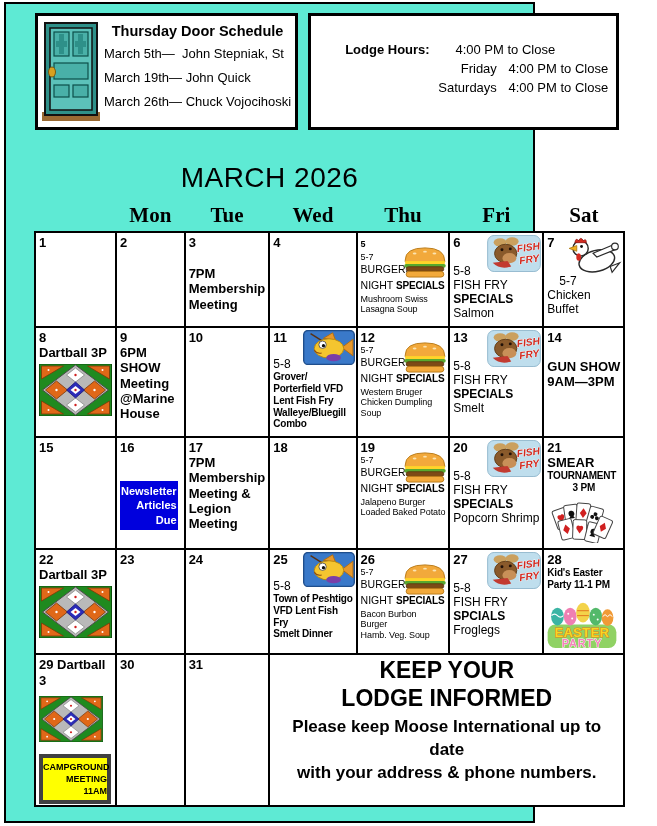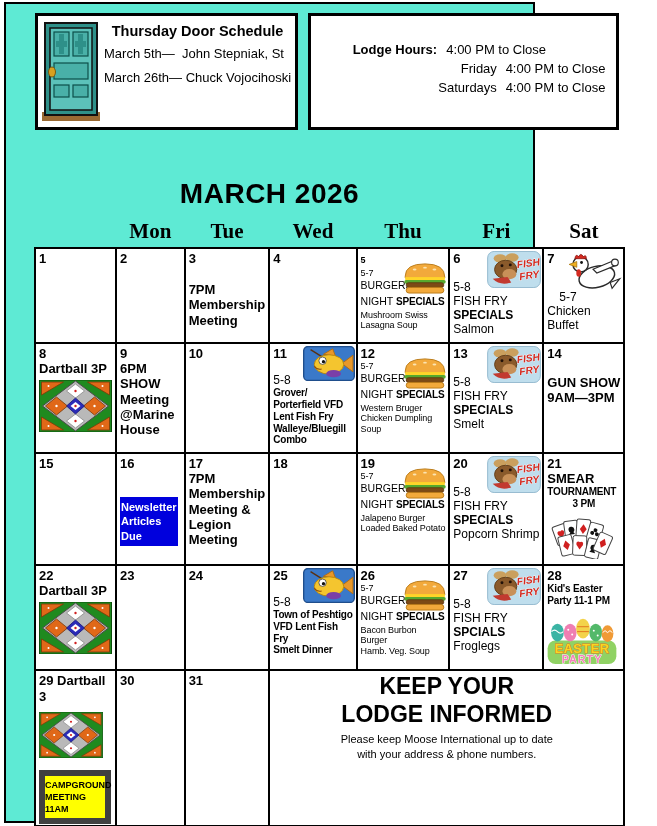--- a/index.html
+++ b/index.html
@@ -16,7 +16,7 @@
   .door-entry{font-size:13px;line-height:24px;white-space:pre;}
   .hours-box{width:311px;height:117px;padding:24px 8px 0 34px;}
   .hrow{display:flex;font-size:13px;line-height:19px;}
-  .hlabel{width:92px;font-weight:bold;text-align:right;}
+  .hlabel{width:92px;font-weight:bold;}
   .hday{width:78px;text-align:right;padding-right:6px;}
   .htime{width:118px;text-align:center;}
 

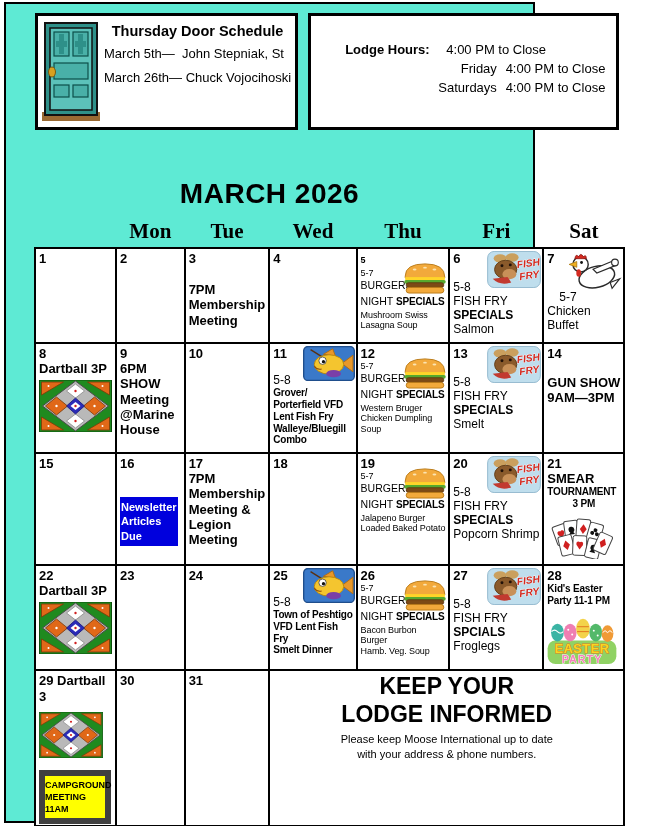--- a/index.html
+++ b/index.html
@@ -18,7 +18,7 @@
   .hrow{display:flex;font-size:13px;line-height:19px;}
   .hlabel{width:92px;font-weight:bold;}
   .hday{width:78px;text-align:right;padding-right:6px;}
-  .htime{width:118px;text-align:center;}
+  .htime{width:118px;text-align:right;}
 
   
   .page-title{text-align:center;font-size:28px;font-weight:bold;margin-top:48px;letter-spacing:0.5px;}

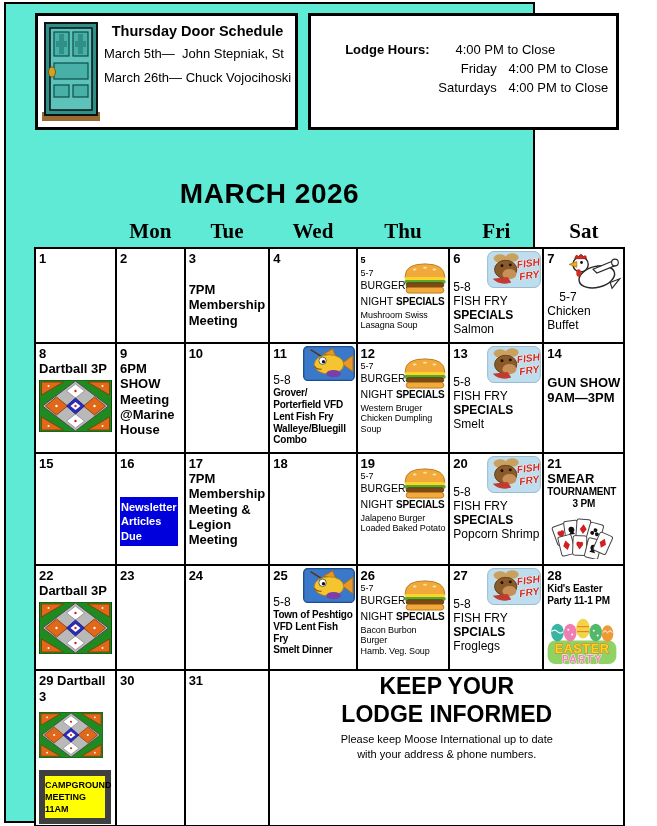--- a/index.html
+++ b/index.html
@@ -80,6 +80,7 @@
       <div class="door-content">
         <div class="door-title">Thursday Door Schedule</div>
         <div class="door-entry">March 5th—  John Stepniak, St</div>
+        <div class="door-entry">March 19th— John Quick</div>
         <div class="door-entry">March 26th— Chuck Vojocihoski</div>
       </div>
     </div>

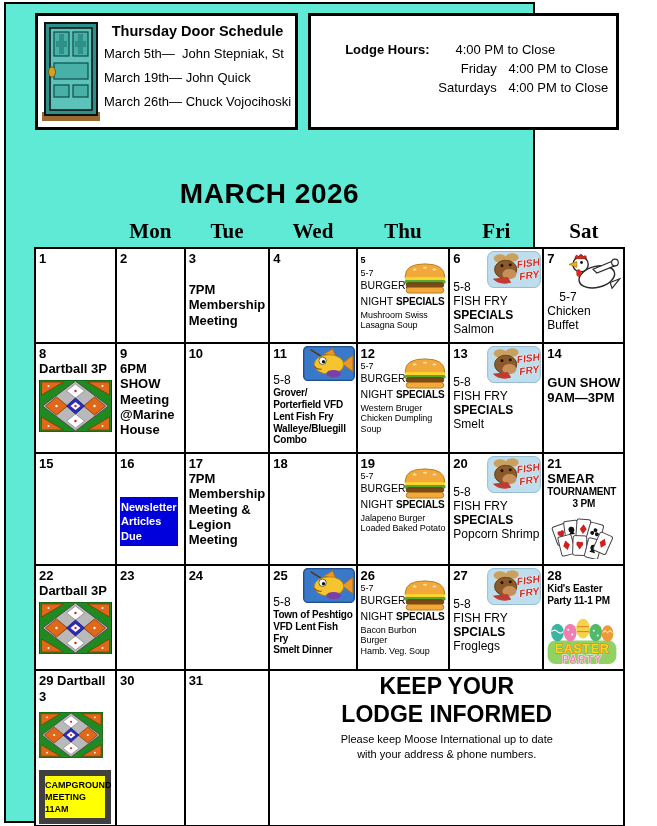--- a/index.html
+++ b/index.html
@@ -21,7 +21,7 @@
   .htime{width:118px;text-align:right;}
 
   
-  .page-title{text-align:center;font-size:28px;font-weight:bold;margin-top:48px;letter-spacing:0.5px;}
+  .page-title{text-align:center;font-size:28px;font-weight:normal;margin-top:32px;letter-spacing:0.5px;}
 
   
   table.cal{border-collapse:collapse;table-layout:fixed;margin:8px 0 0 28px;}

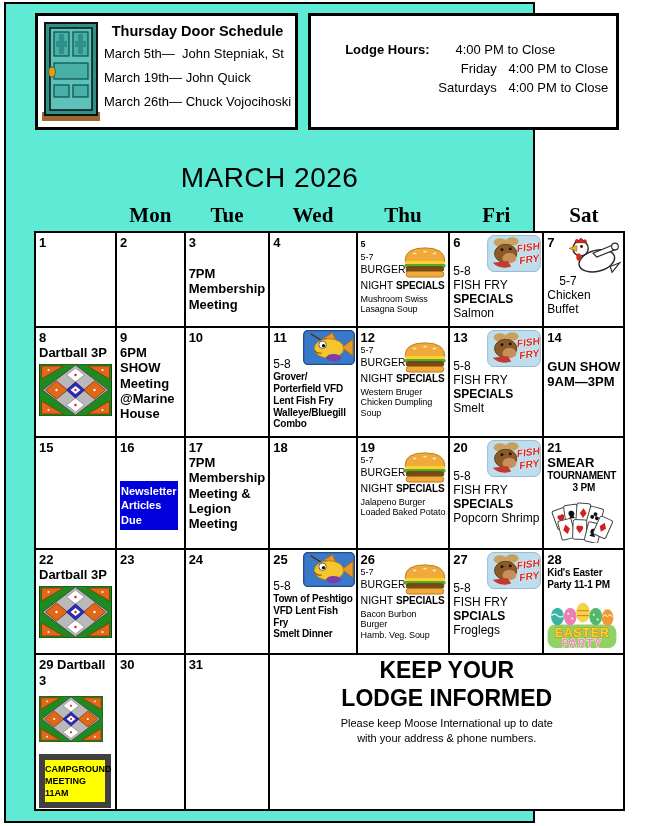--- a/index.html
+++ b/index.html
@@ -46,7 +46,7 @@
   .cell-icon.i-chicken{top:3px;}
   .cell-icon.i-fish{top:2px;}
   .block{margin-top:4px;}
-  .badge{font-weight:bold;text-align:left;}
+  .badge{font-weight:bold;text-align:right;}
   .badge-blue{background:#0000dd;color:#fff;font-size:11px;line-height:1.3;padding:3px 1px;margin-right:3px;}
   .badge-yellow{background:#ffff00;color:#000;border:6px solid #404040;font-size:9px;line-height:1.35;padding:3px 0;width:72px;box-sizing:border-box;}
   td.notice{text-align:center;padding-top:3px;}

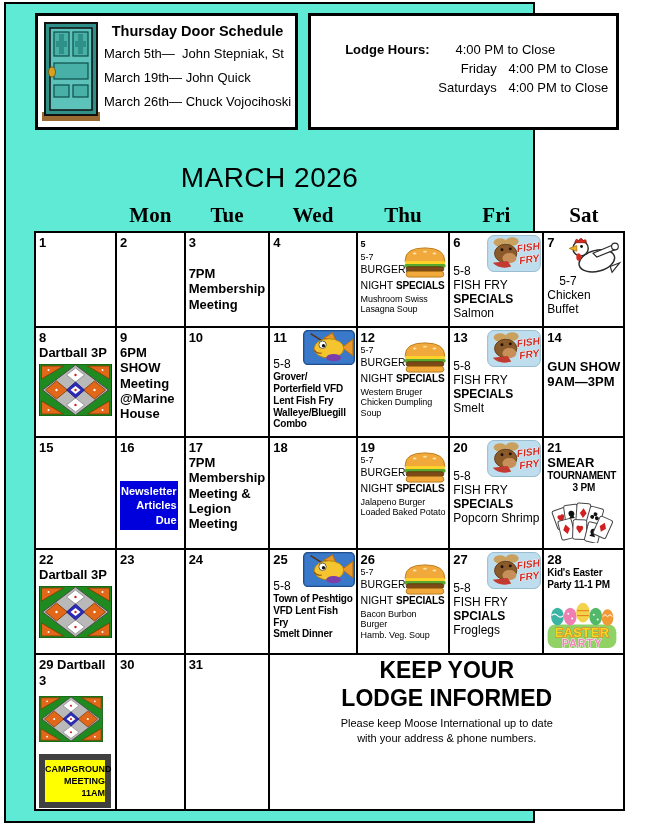--- a/index.html
+++ b/index.html
@@ -51,7 +51,7 @@
   .badge-yellow{background:#ffff00;color:#000;border:6px solid #404040;font-size:9px;line-height:1.35;padding:3px 0;width:72px;box-sizing:border-box;}
   td.notice{text-align:center;padding-top:3px;}
   .notice-h{font-size:23px;font-weight:bold;line-height:1.25;}
-  .notice-b{font-size:11px;font-weight:normal;line-height:1.35;margin-top:3px;}
+  .notice-b{font-size:17px;font-weight:bold;line-height:1.35;margin-top:3px;}
 </style>
 </head>
 <body>

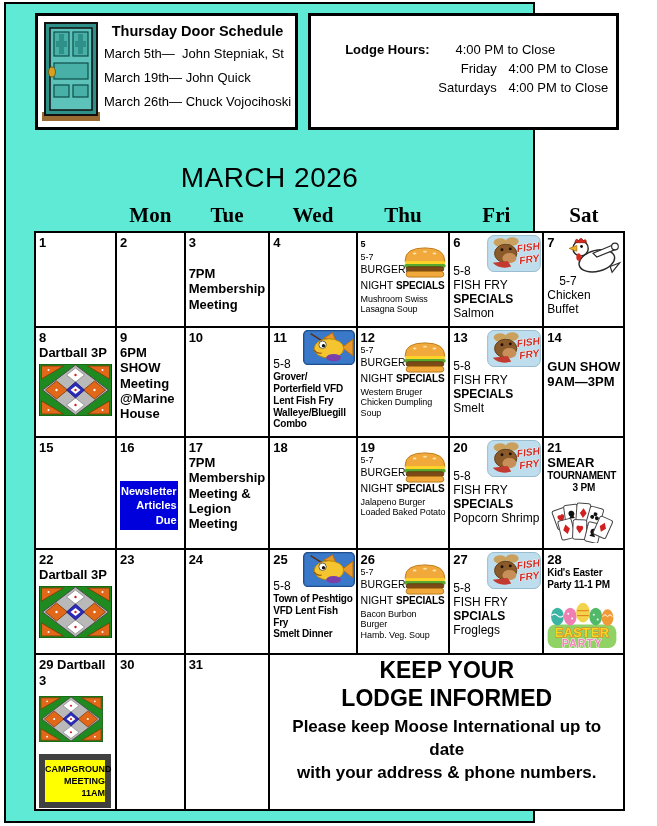--- a/index.html
+++ b/index.html
@@ -48,7 +48,7 @@
   .block{margin-top:4px;}
   .badge{font-weight:bold;text-align:right;}
   .badge-blue{background:#0000dd;color:#fff;font-size:11px;line-height:1.3;padding:3px 1px;margin-right:3px;}
-  .badge-yellow{background:#ffff00;color:#000;border:6px solid #404040;font-size:9px;line-height:1.35;padding:3px 0;width:72px;box-sizing:border-box;}
+  .badge-yellow{background:#ffff00;color:#000;border:4px solid #404040;font-size:9px;line-height:1.35;padding:3px 0;width:72px;box-sizing:border-box;}
   td.notice{text-align:center;padding-top:3px;}
   .notice-h{font-size:23px;font-weight:bold;line-height:1.25;}
   .notice-b{font-size:17px;font-weight:bold;line-height:1.35;margin-top:3px;}

